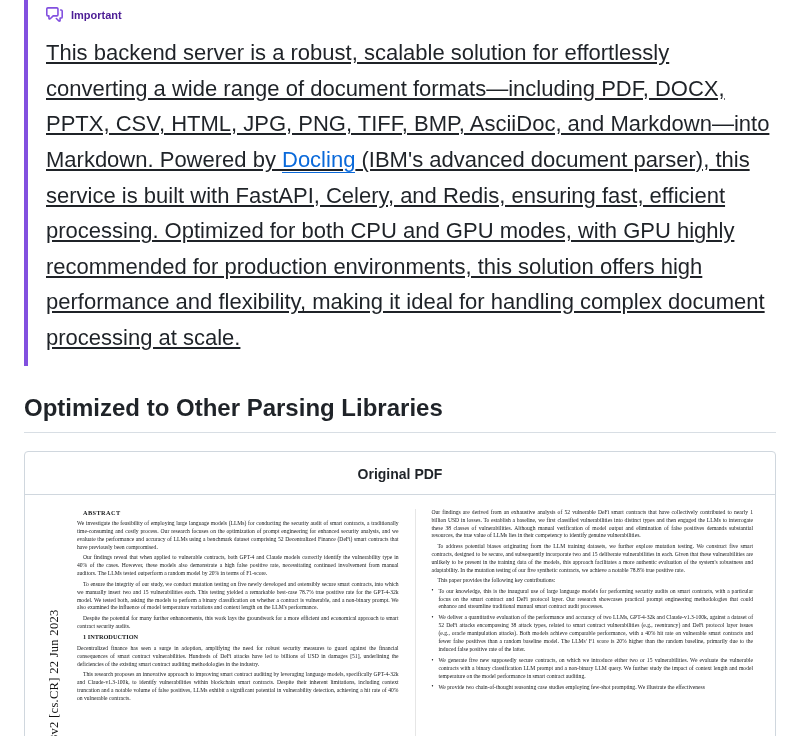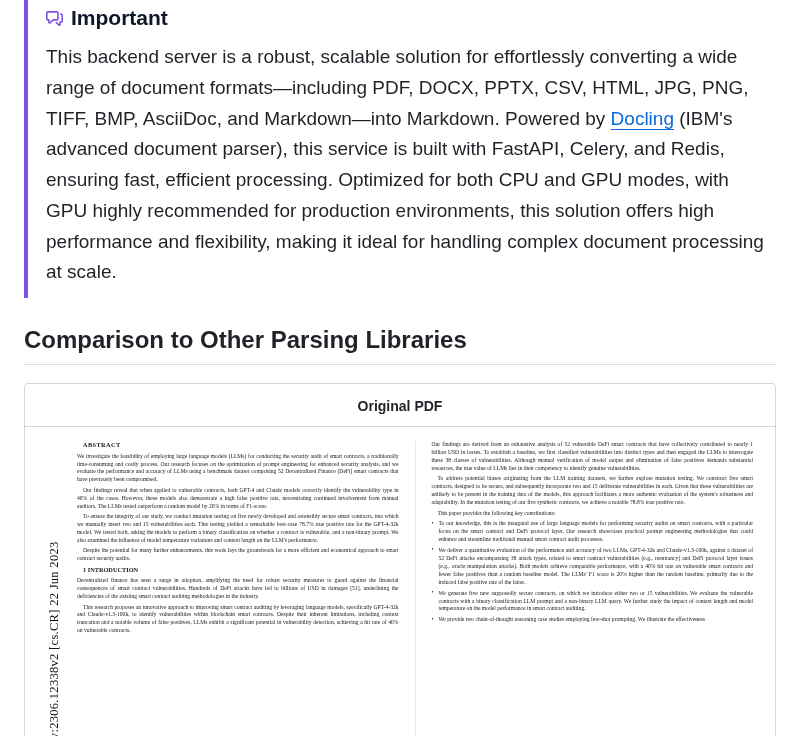--- a/index.html
+++ b/index.html
@@ -26,8 +26,8 @@
     display: flex;
     align-items: center;
     gap: 8px;
-    color: #0f172a;
-    font-size: 21px;
+    color: #4c1d95;
+    font-size: 11px;
     font-weight: 600;
     margin-top: 4px;
     margin-bottom: 12px;

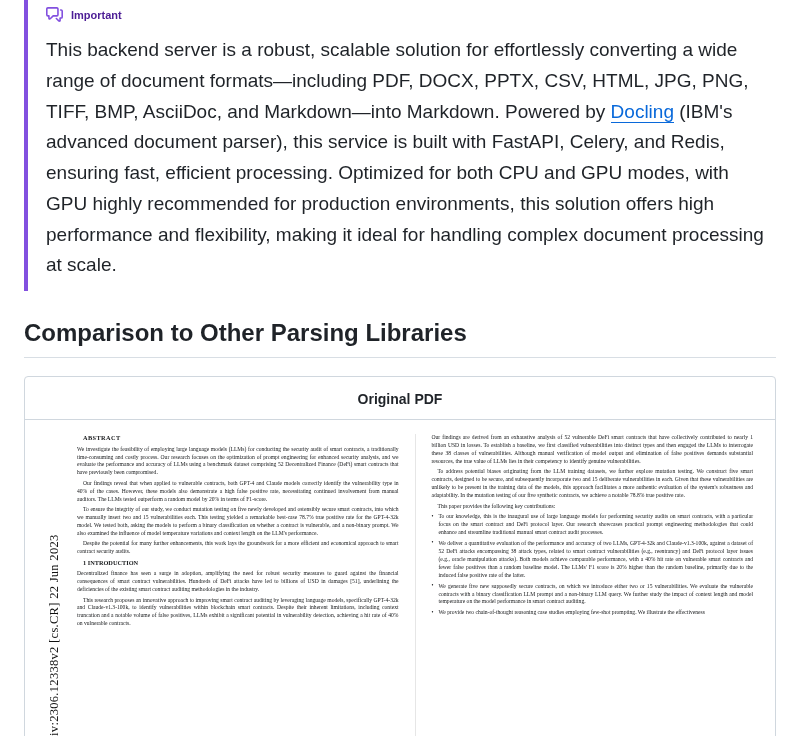--- a/index.html
+++ b/index.html
@@ -34,10 +34,11 @@
   }
   .callout-head svg { display: block; }
   .callout-body {
-    font-size: 19px;
+    font-size: 22px;
     line-height: 1.62;
     color: #1f2328;
     max-width: 742px;
+    text-decoration: underline;
   }
   .callout-body a {
     color: #0969da;

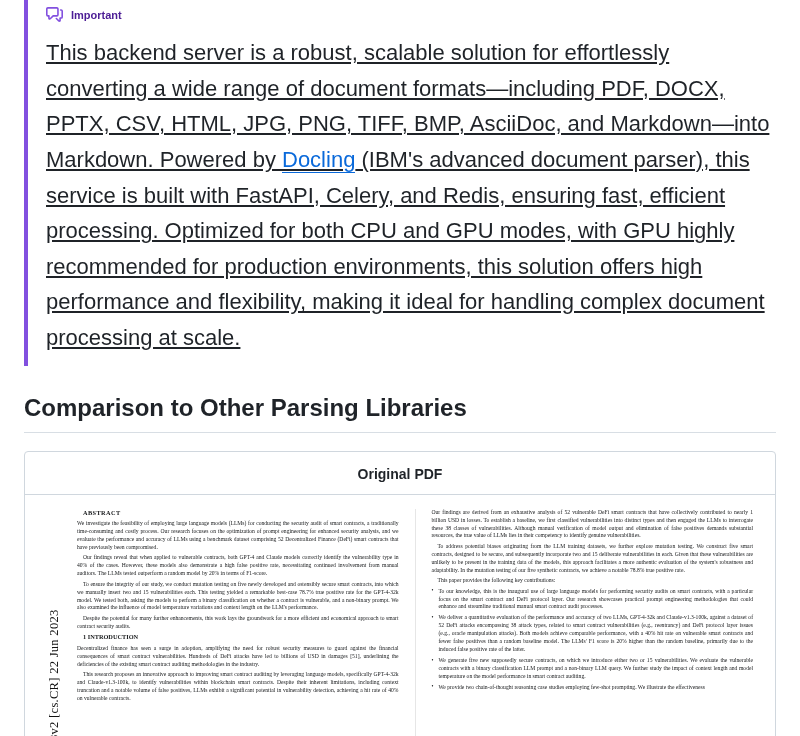--- a/index.html
+++ b/index.html
@@ -172,7 +172,7 @@
   </div>
 </div>
 
-<div class="section-heading">Comparison to Other Parsing Libraries</div>
+<div class="section-heading">Optimized to Other Parsing Libraries</div>
 <div class="heading-rule"></div>
 
 <div class="pdf-card">

